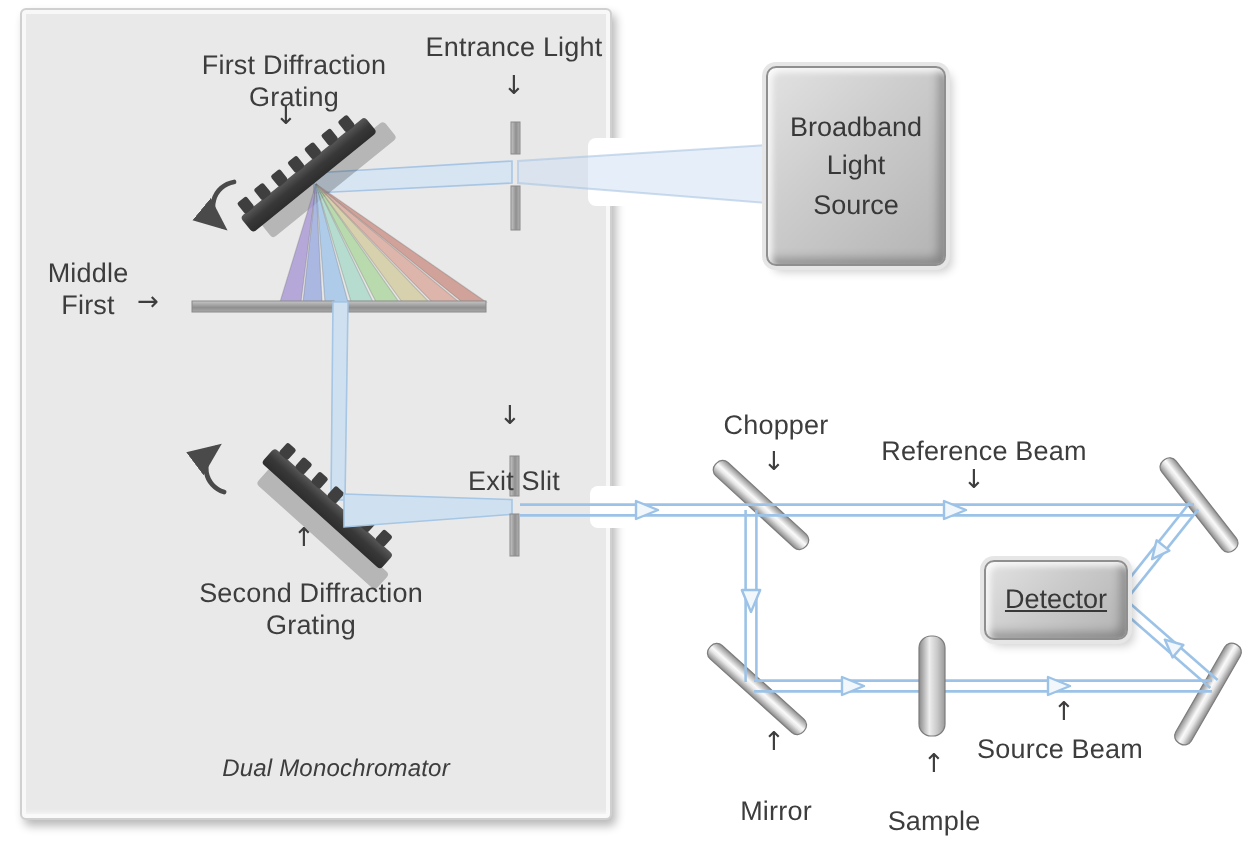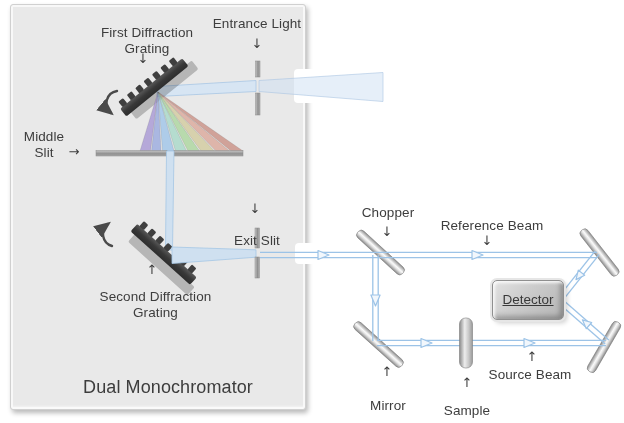--- a/index.html
+++ b/index.html
@@ -183,6 +183,9 @@
     </g>
   </svg>
 
+  <div class="bevelbox source-box">
+    <span>Broadband Light Source</span>
+  </div>
   <div class="bevelbox detector-box">
     <span>Detector</span>
   </div>

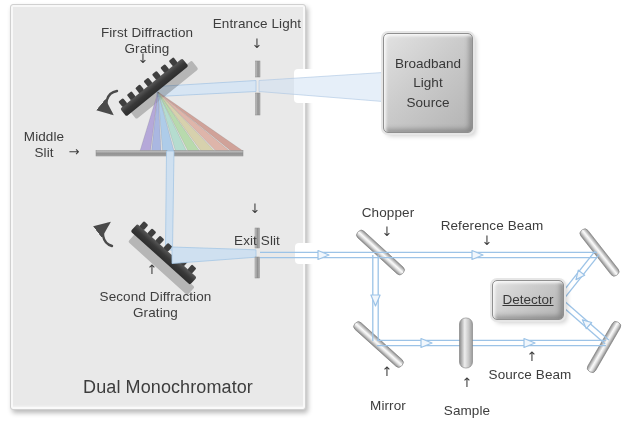--- a/index.html
+++ b/index.html
@@ -192,7 +192,7 @@
 
   <div class="lbl" style="left:77px;top:25px;width:140px;">First Diffraction Grating</div>
   <div class="lbl" style="left:212px;top:16px;width:90px;">Entrance Light</div>
-  <div class="lbl" style="left:14px;top:129px;width:60px;">Middle Slit</div>
+  <div class="lbl" style="left:14px;top:129px;width:60px;">Middle First</div>
   <div class="lbl" style="left:217px;top:185px;width:80px;margin-top:48px;">Exit Slit</div>
   <div class="lbl" style="left:83px;top:289px;width:145px;">Second Diffraction Grating</div>
   <div class="lbl big" style="left:68px;top:377px;width:200px;">Dual Monochromator</div>

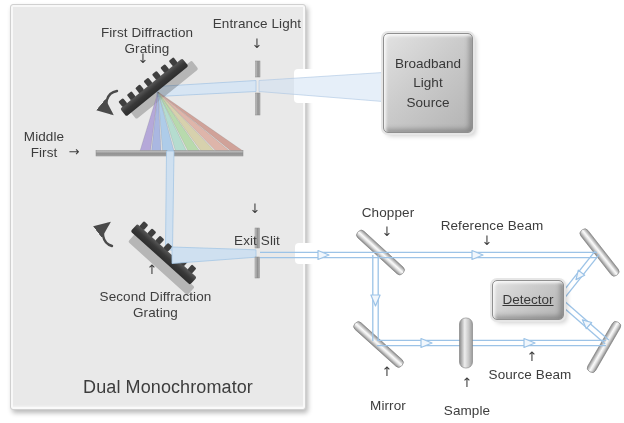--- a/index.html
+++ b/index.html
@@ -17,7 +17,7 @@
     position:absolute;text-align:center;font-size:13.5px;line-height:1.18;
     color:#3d3d3d;letter-spacing:0.1px;
   }
-  .lbl.big{font-size:18px;}
+  .lbl.big{font-size:12px;font-style:italic;}
   .ptr{
     position:absolute;width:14px;text-align:center;font-size:13px;line-height:1;
     color:#3d3d3d;font-family:"DejaVu Sans",sans-serif;

